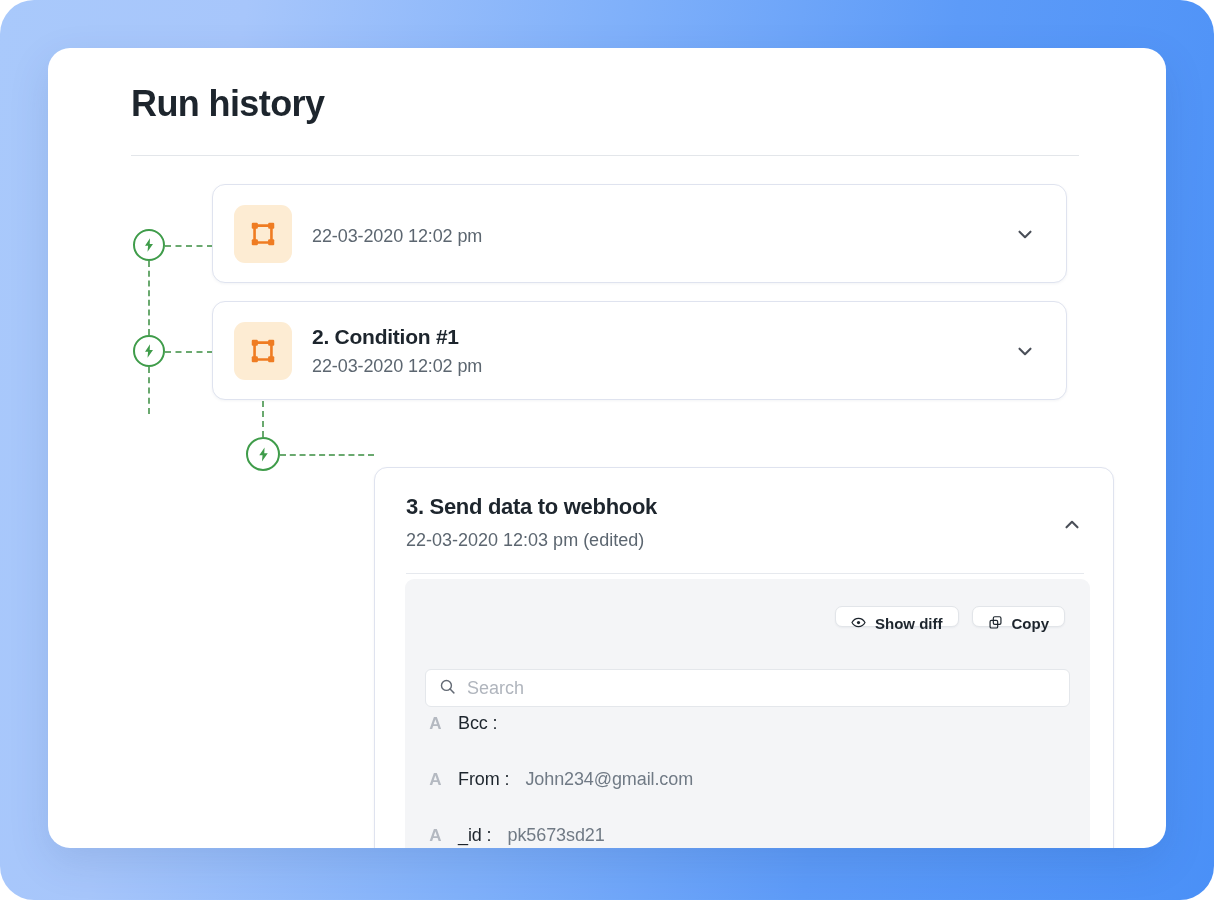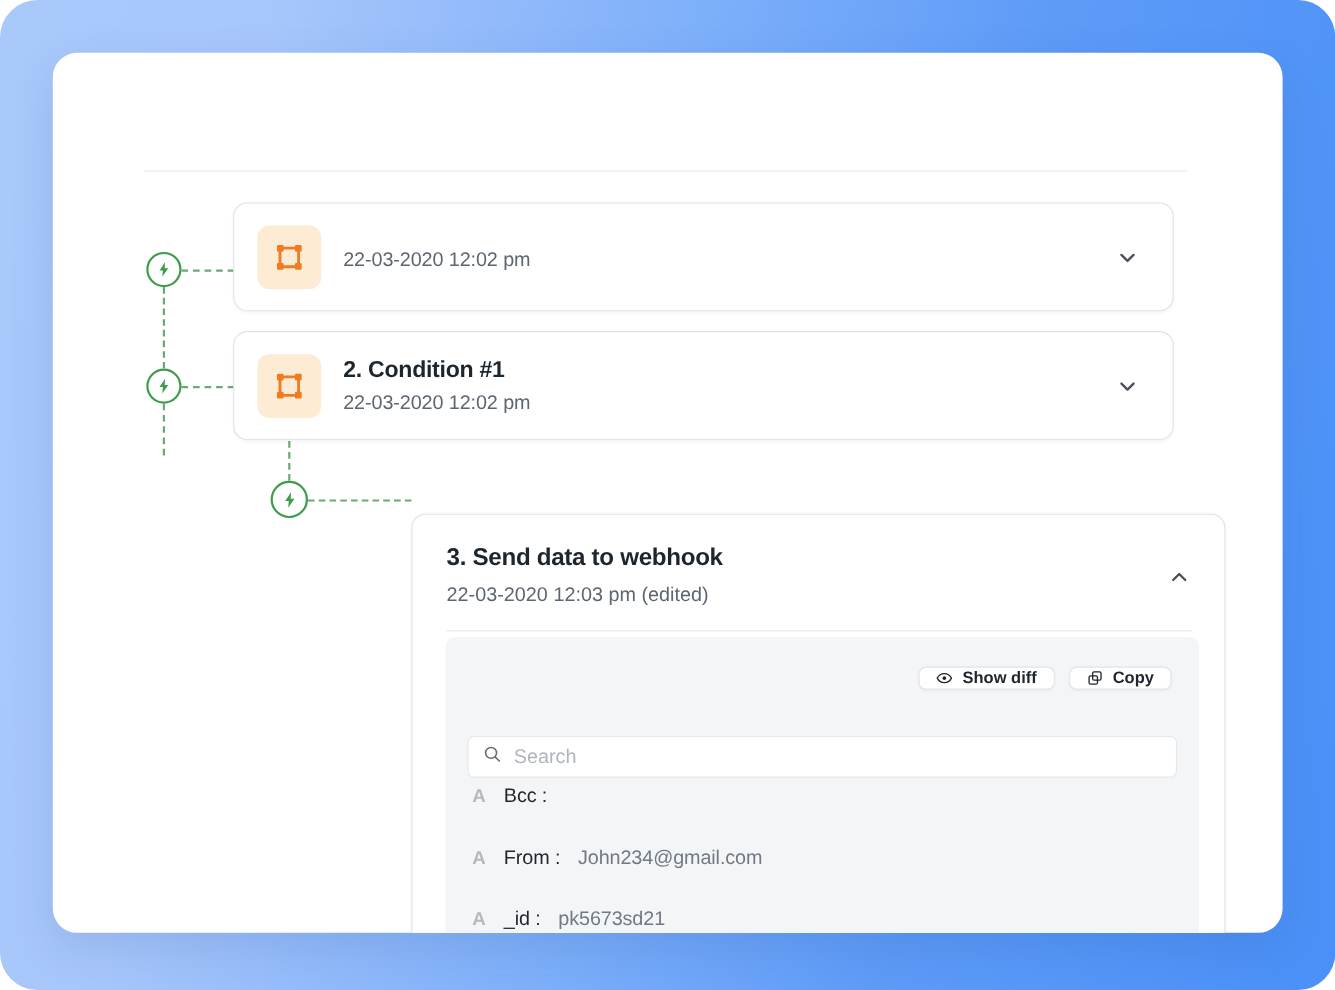--- a/index.html
+++ b/index.html
@@ -258,6 +258,7 @@
 
   <div id="card">
 
+    <div class="page-title">Run history</div>
     <div class="title-rule"></div>
 
     <div class="rail">

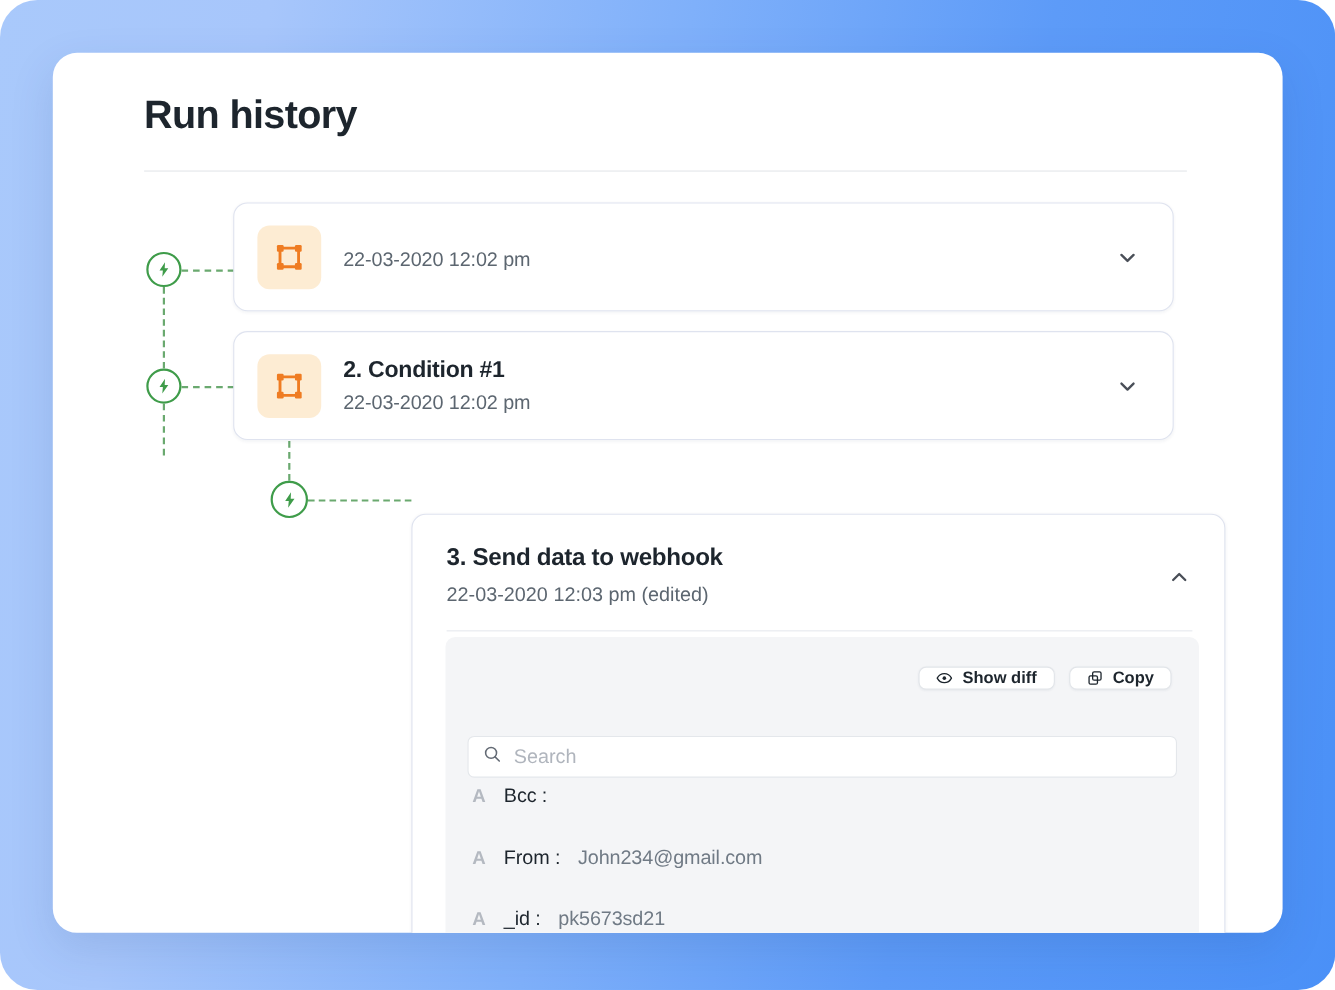--- a/index.html
+++ b/index.html
@@ -186,7 +186,7 @@
   }
   .pbtn {
     display: flex;
-    align-items: center;
+    align-items: flex-start;
     gap: 9px;
     height: 21px;
     padding: 8px 15px;

